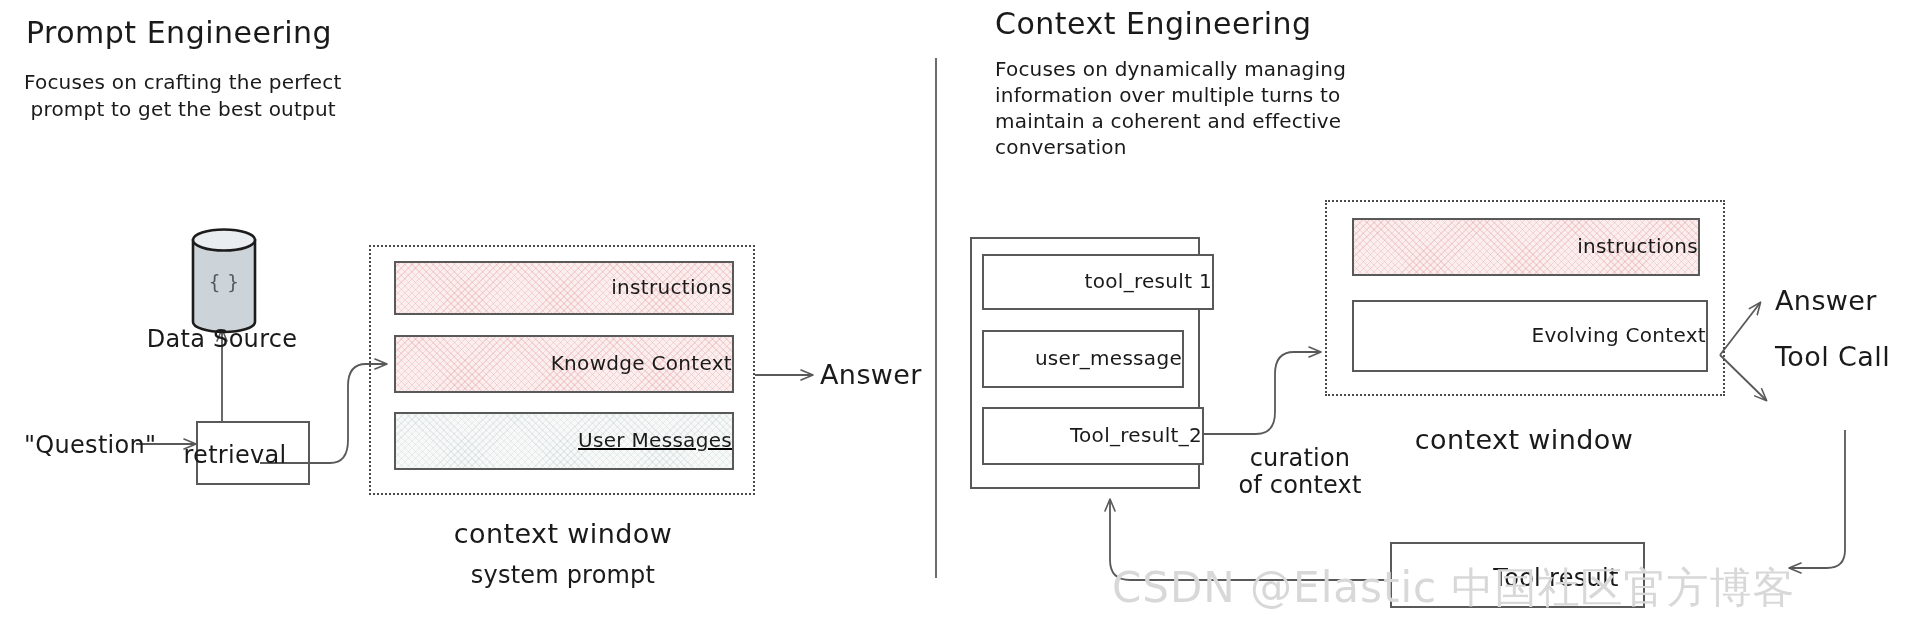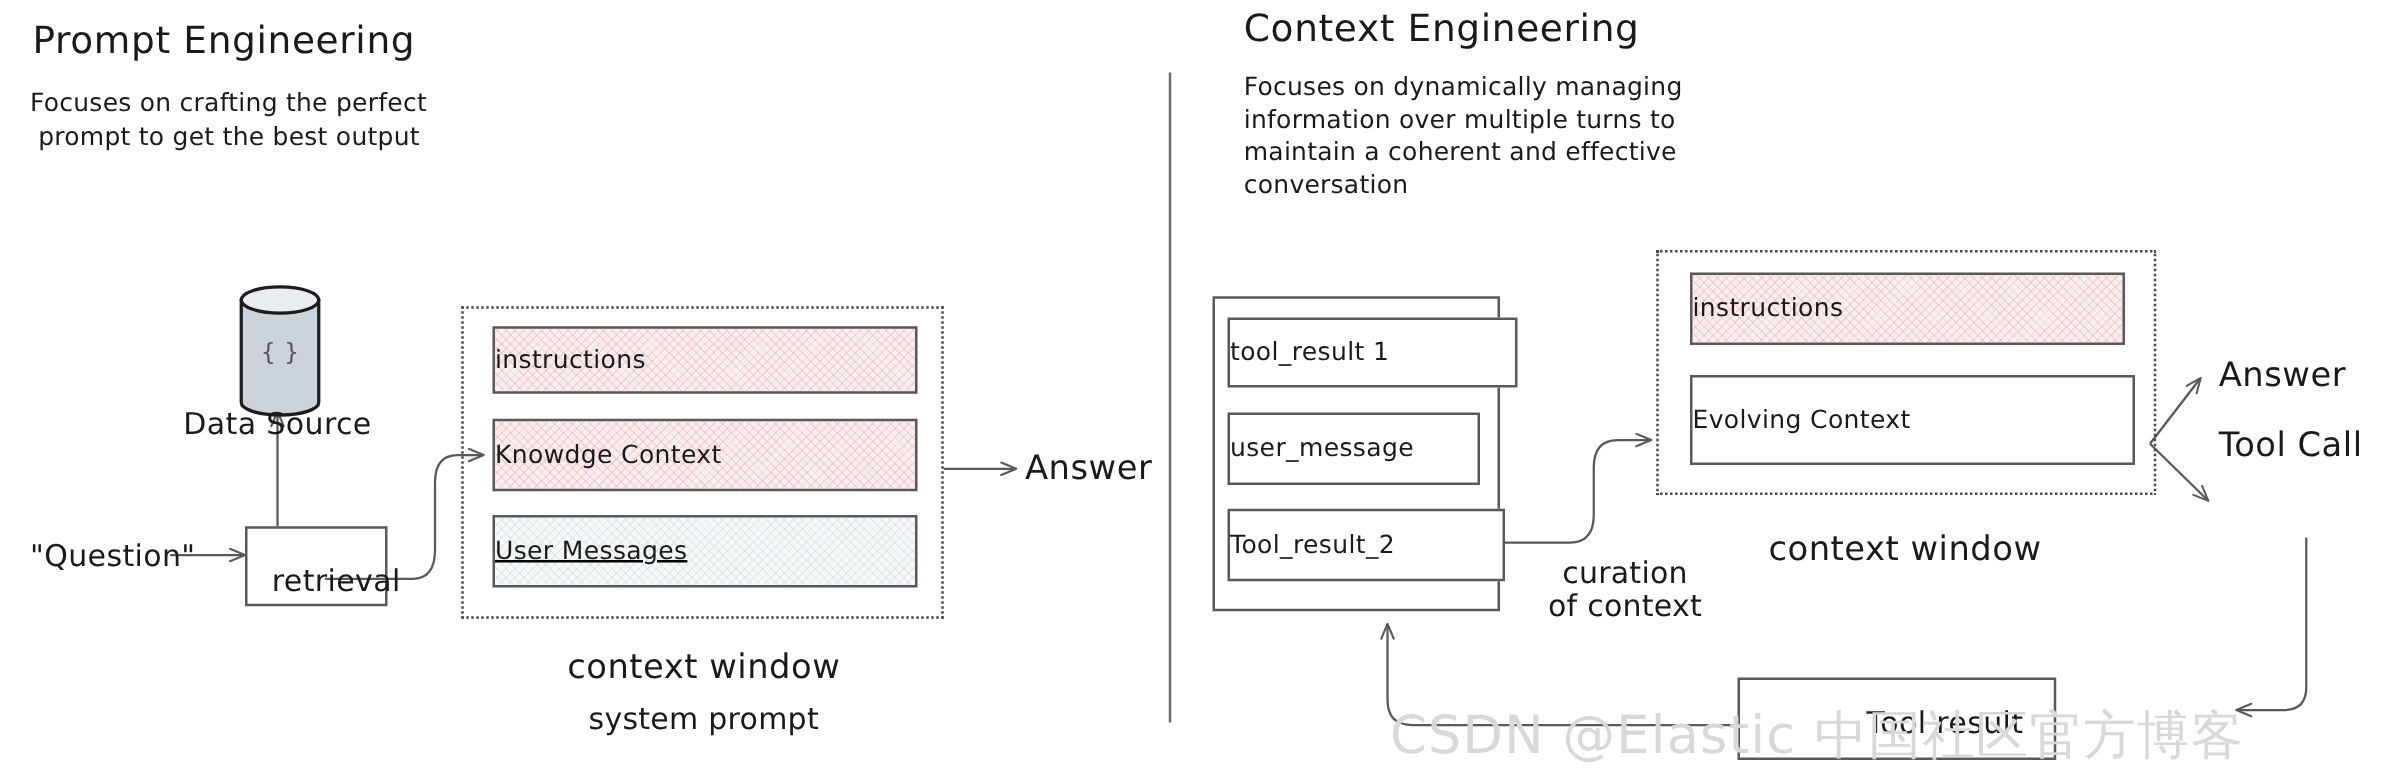--- a/index.html
+++ b/index.html
@@ -74,7 +74,7 @@
     box-sizing: border-box;
     display: flex;
     align-items: center;
-    justify-content: flex-start;
+    justify-content: flex-end;
   }
   .node-box.pink {
     background-color: #fbeeee;

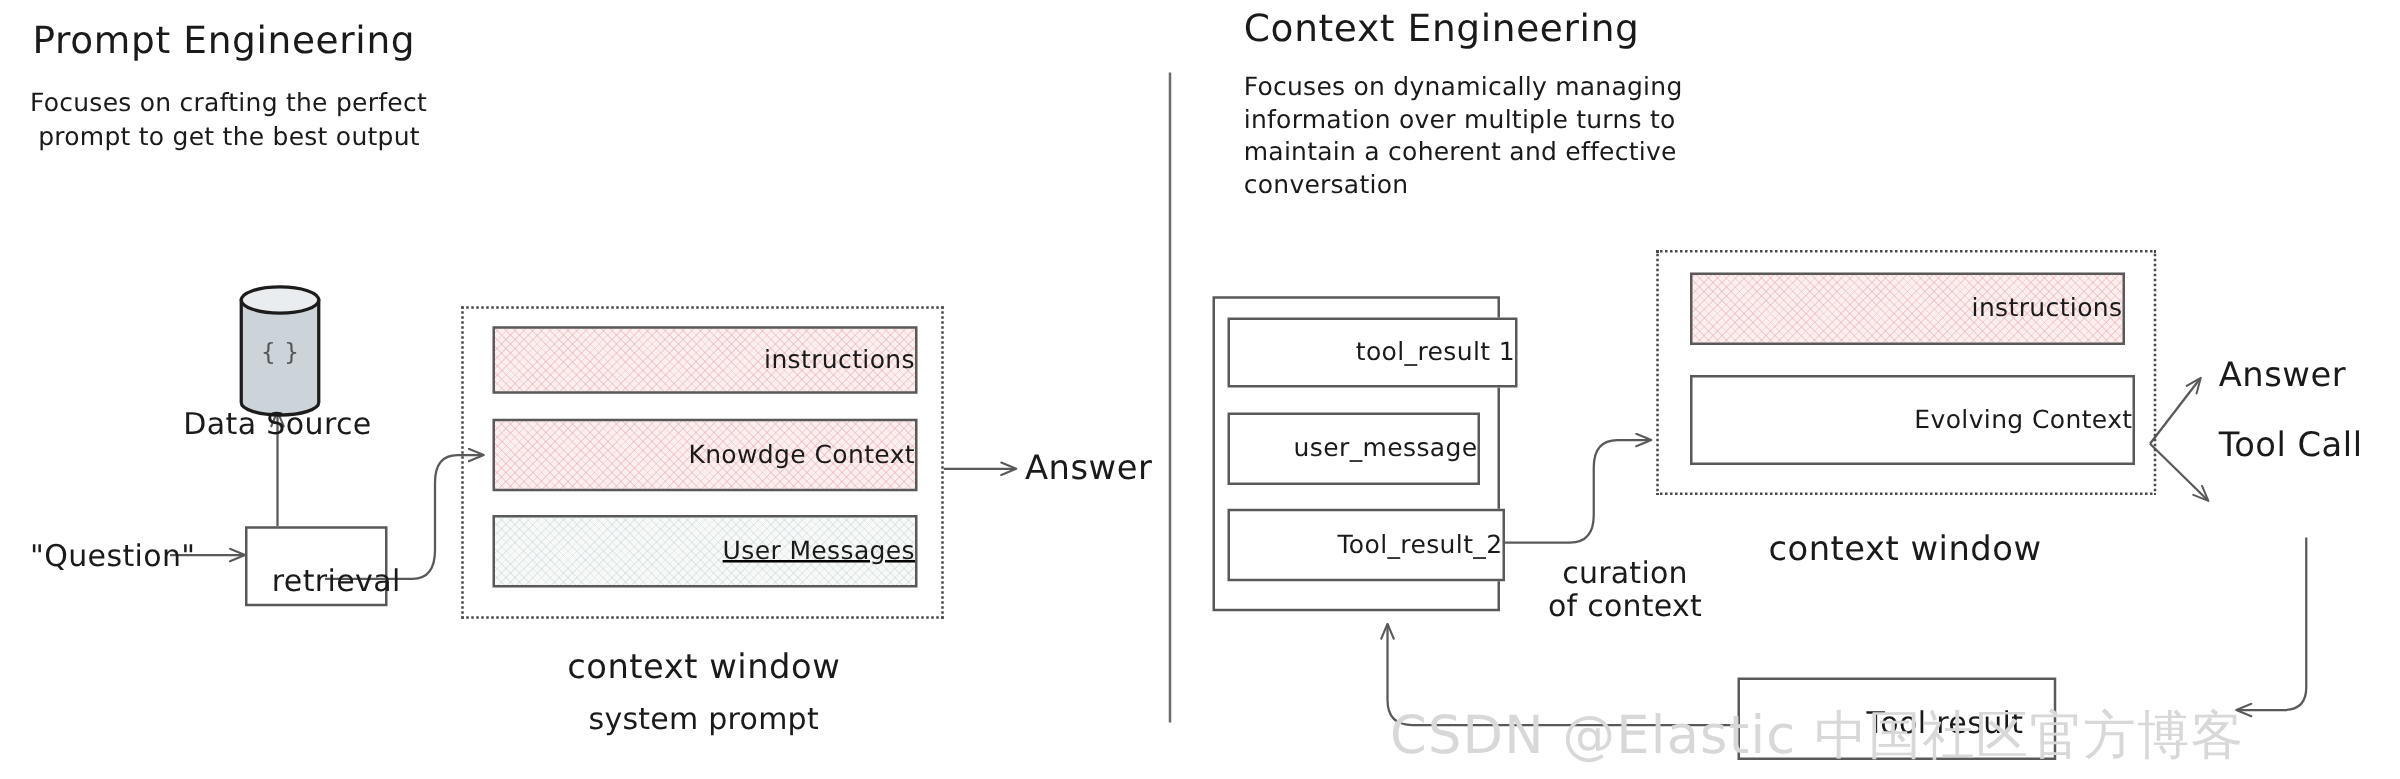--- a/index.html
+++ b/index.html
@@ -163,7 +163,7 @@
 
     <div class="node-box" style="left:196px; top:421px; width:64px; height:0px; border:none;"></div>
     <div class="plain-frame" style="left:196px; top:421px; width:114px; height:64px;"></div>
-    <div class="txt medlabel ctr" style="left:269px; top:440px;margin-top:10px;">retrieval</div>
+    <div class="txt medlabel ctr" style="left:235px; top:440px;">retrieval</div>
 
     <div class="dotted-frame" style="left:369px; top:245px; width:386px; height:250px;"></div>
 

